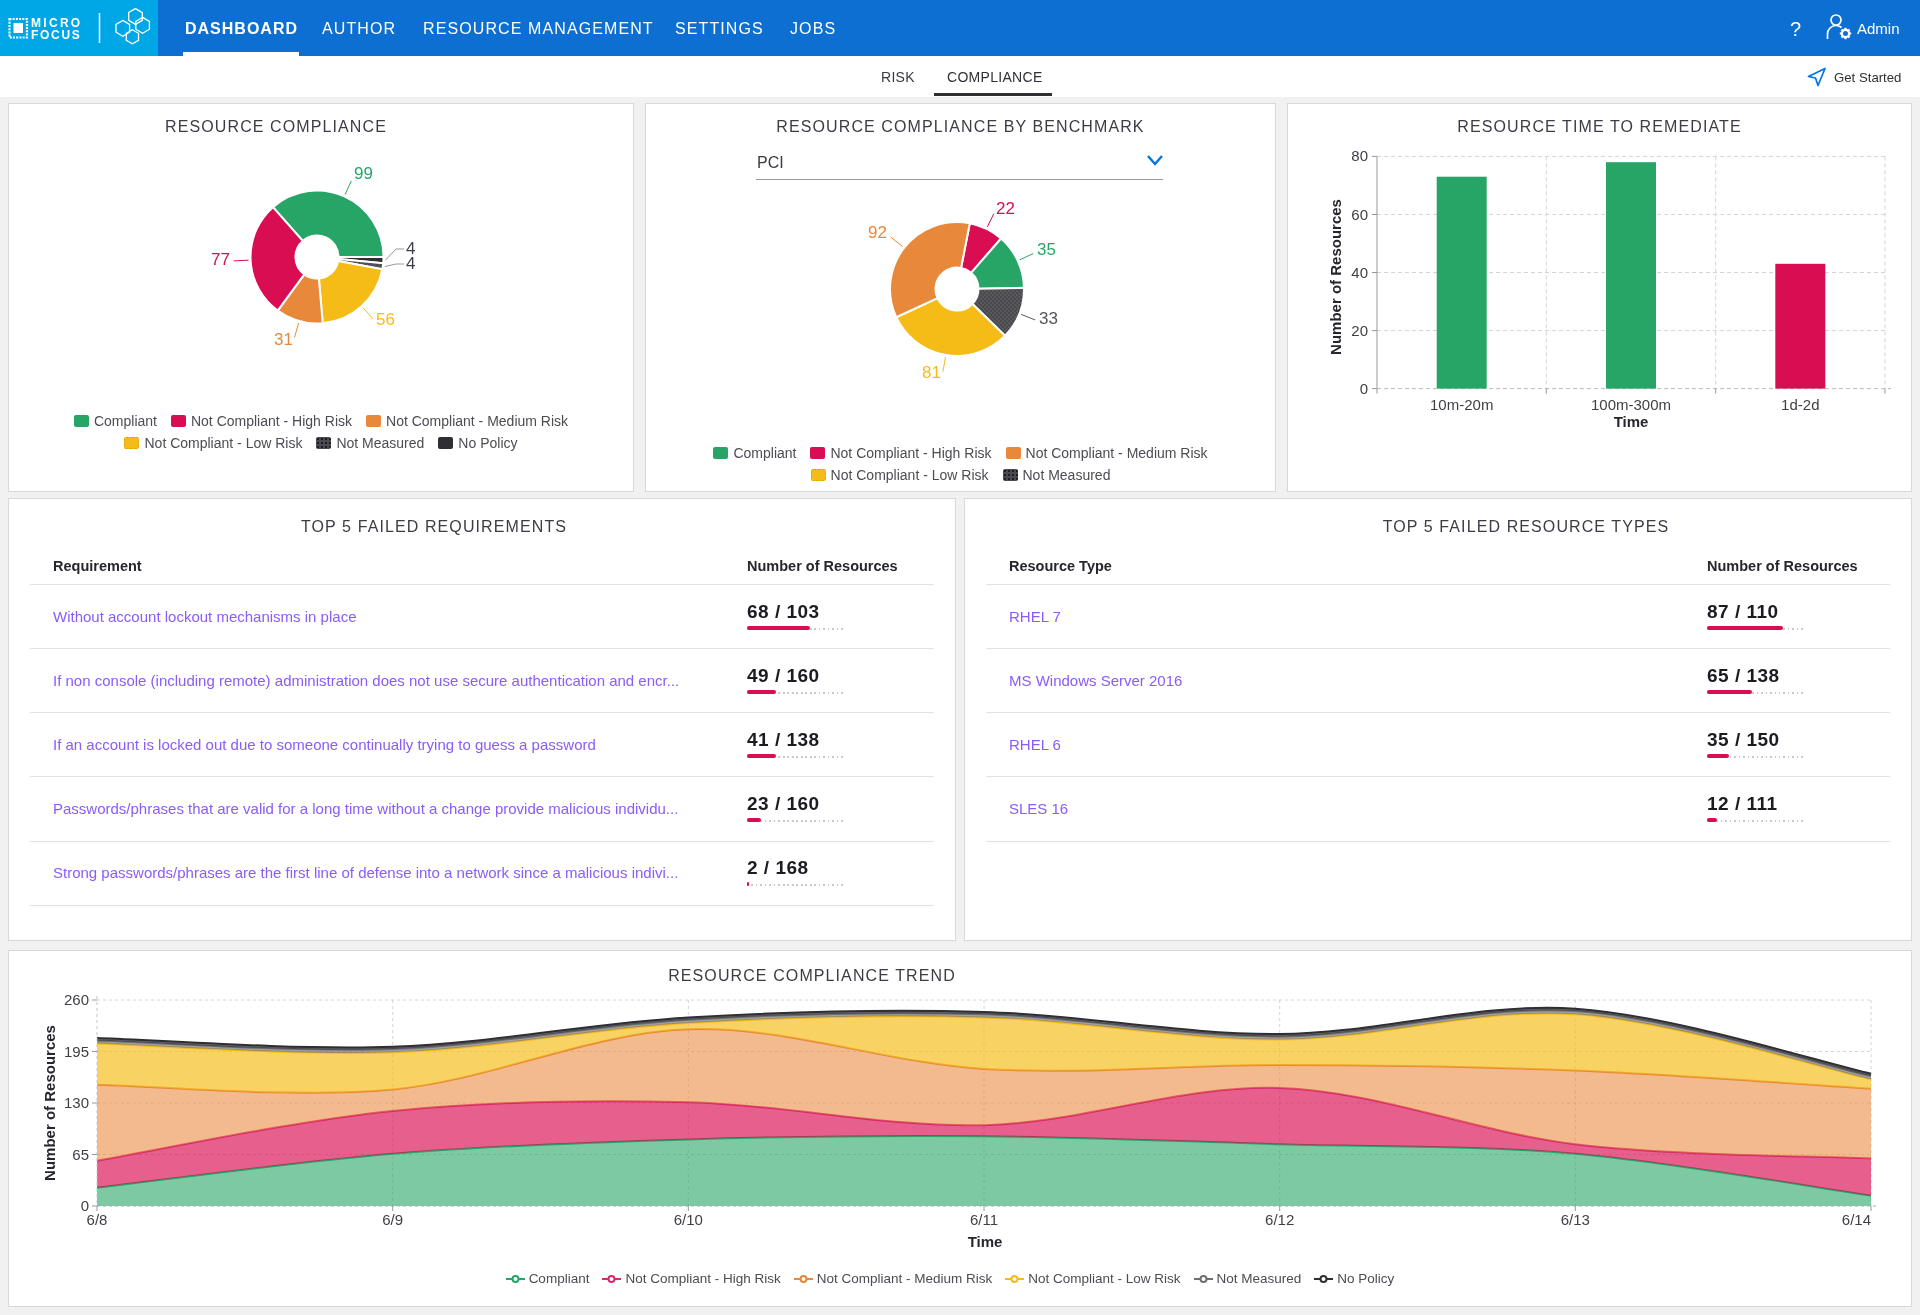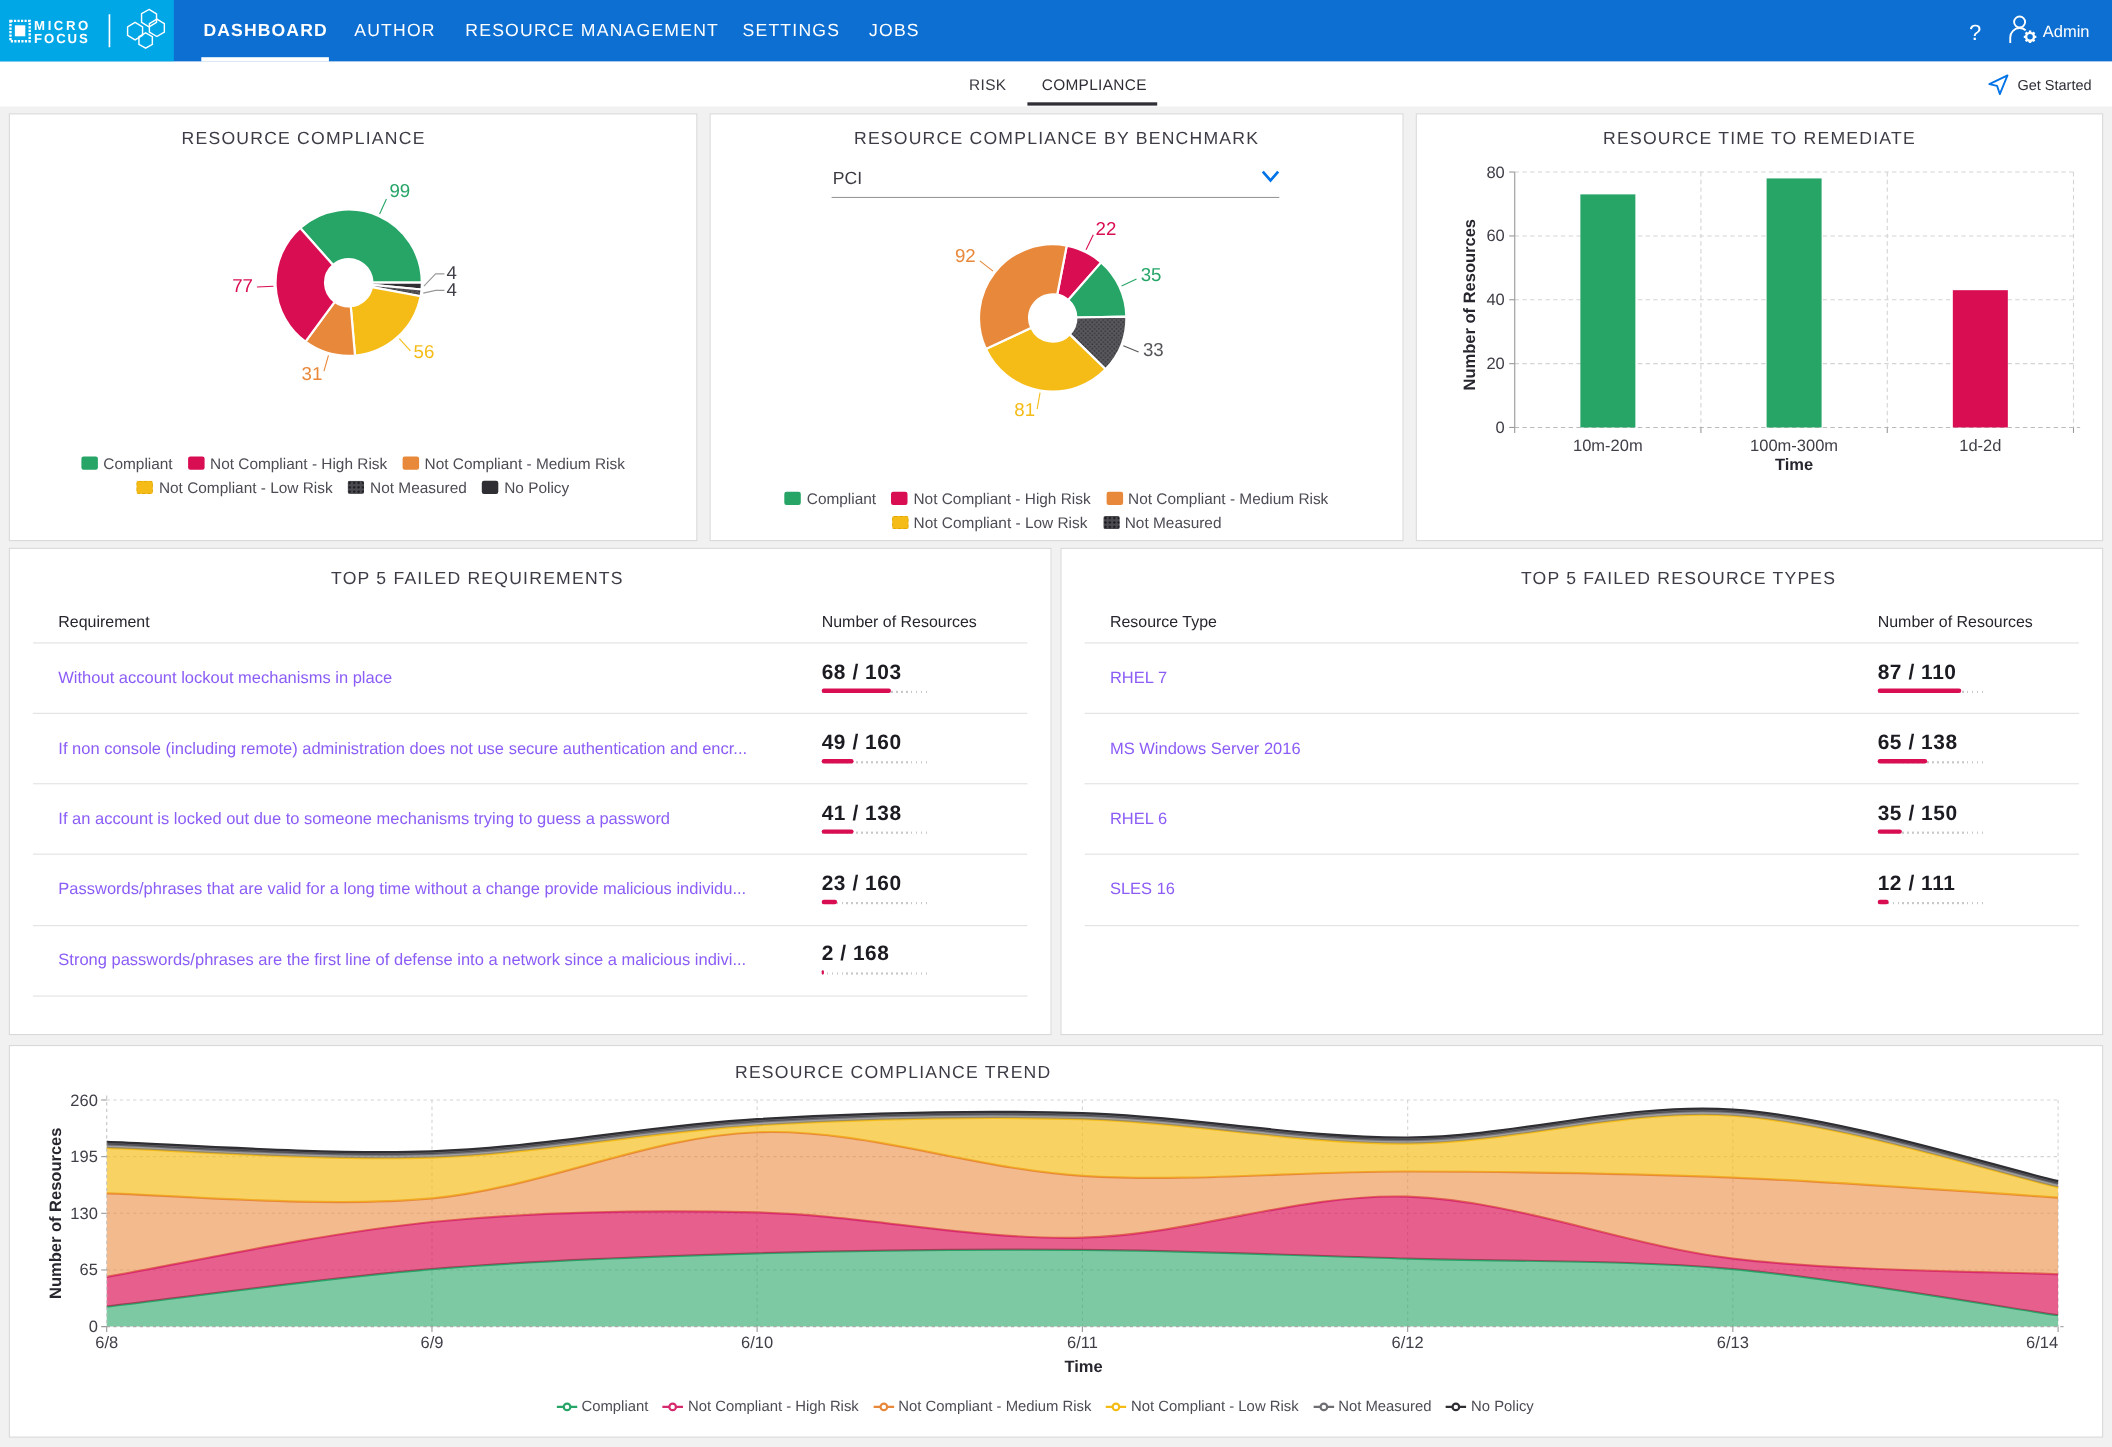--- a/index.html
+++ b/index.html
@@ -8,7 +8,7 @@
 .sep{position:absolute;height:1px;background:#E2E2E2}
 .rowtext{position:absolute;font-size:15px;color:#8b5cf6}
 .rownum{position:absolute;font-size:19px;font-weight:bold;color:#1B1B22;letter-spacing:0.5px}
-.thead{position:absolute;font-size:14.5px;font-weight:normal;color:#26262E}
+.thead{position:absolute;font-size:14.5px;font-weight:bold;color:#26262E}
 .track{position:absolute;height:2px;background-image:repeating-linear-gradient(90deg,#C8C8C8 0 1.5px,transparent 1.5px 4.5px);margin-top:1px}
 .rbar{position:absolute;height:4px;background:#D90E52;border-radius:2px}
 .navitem{position:absolute;color:#fff;font-size:16px;letter-spacing:1.1px;top:20px;white-space:nowrap}

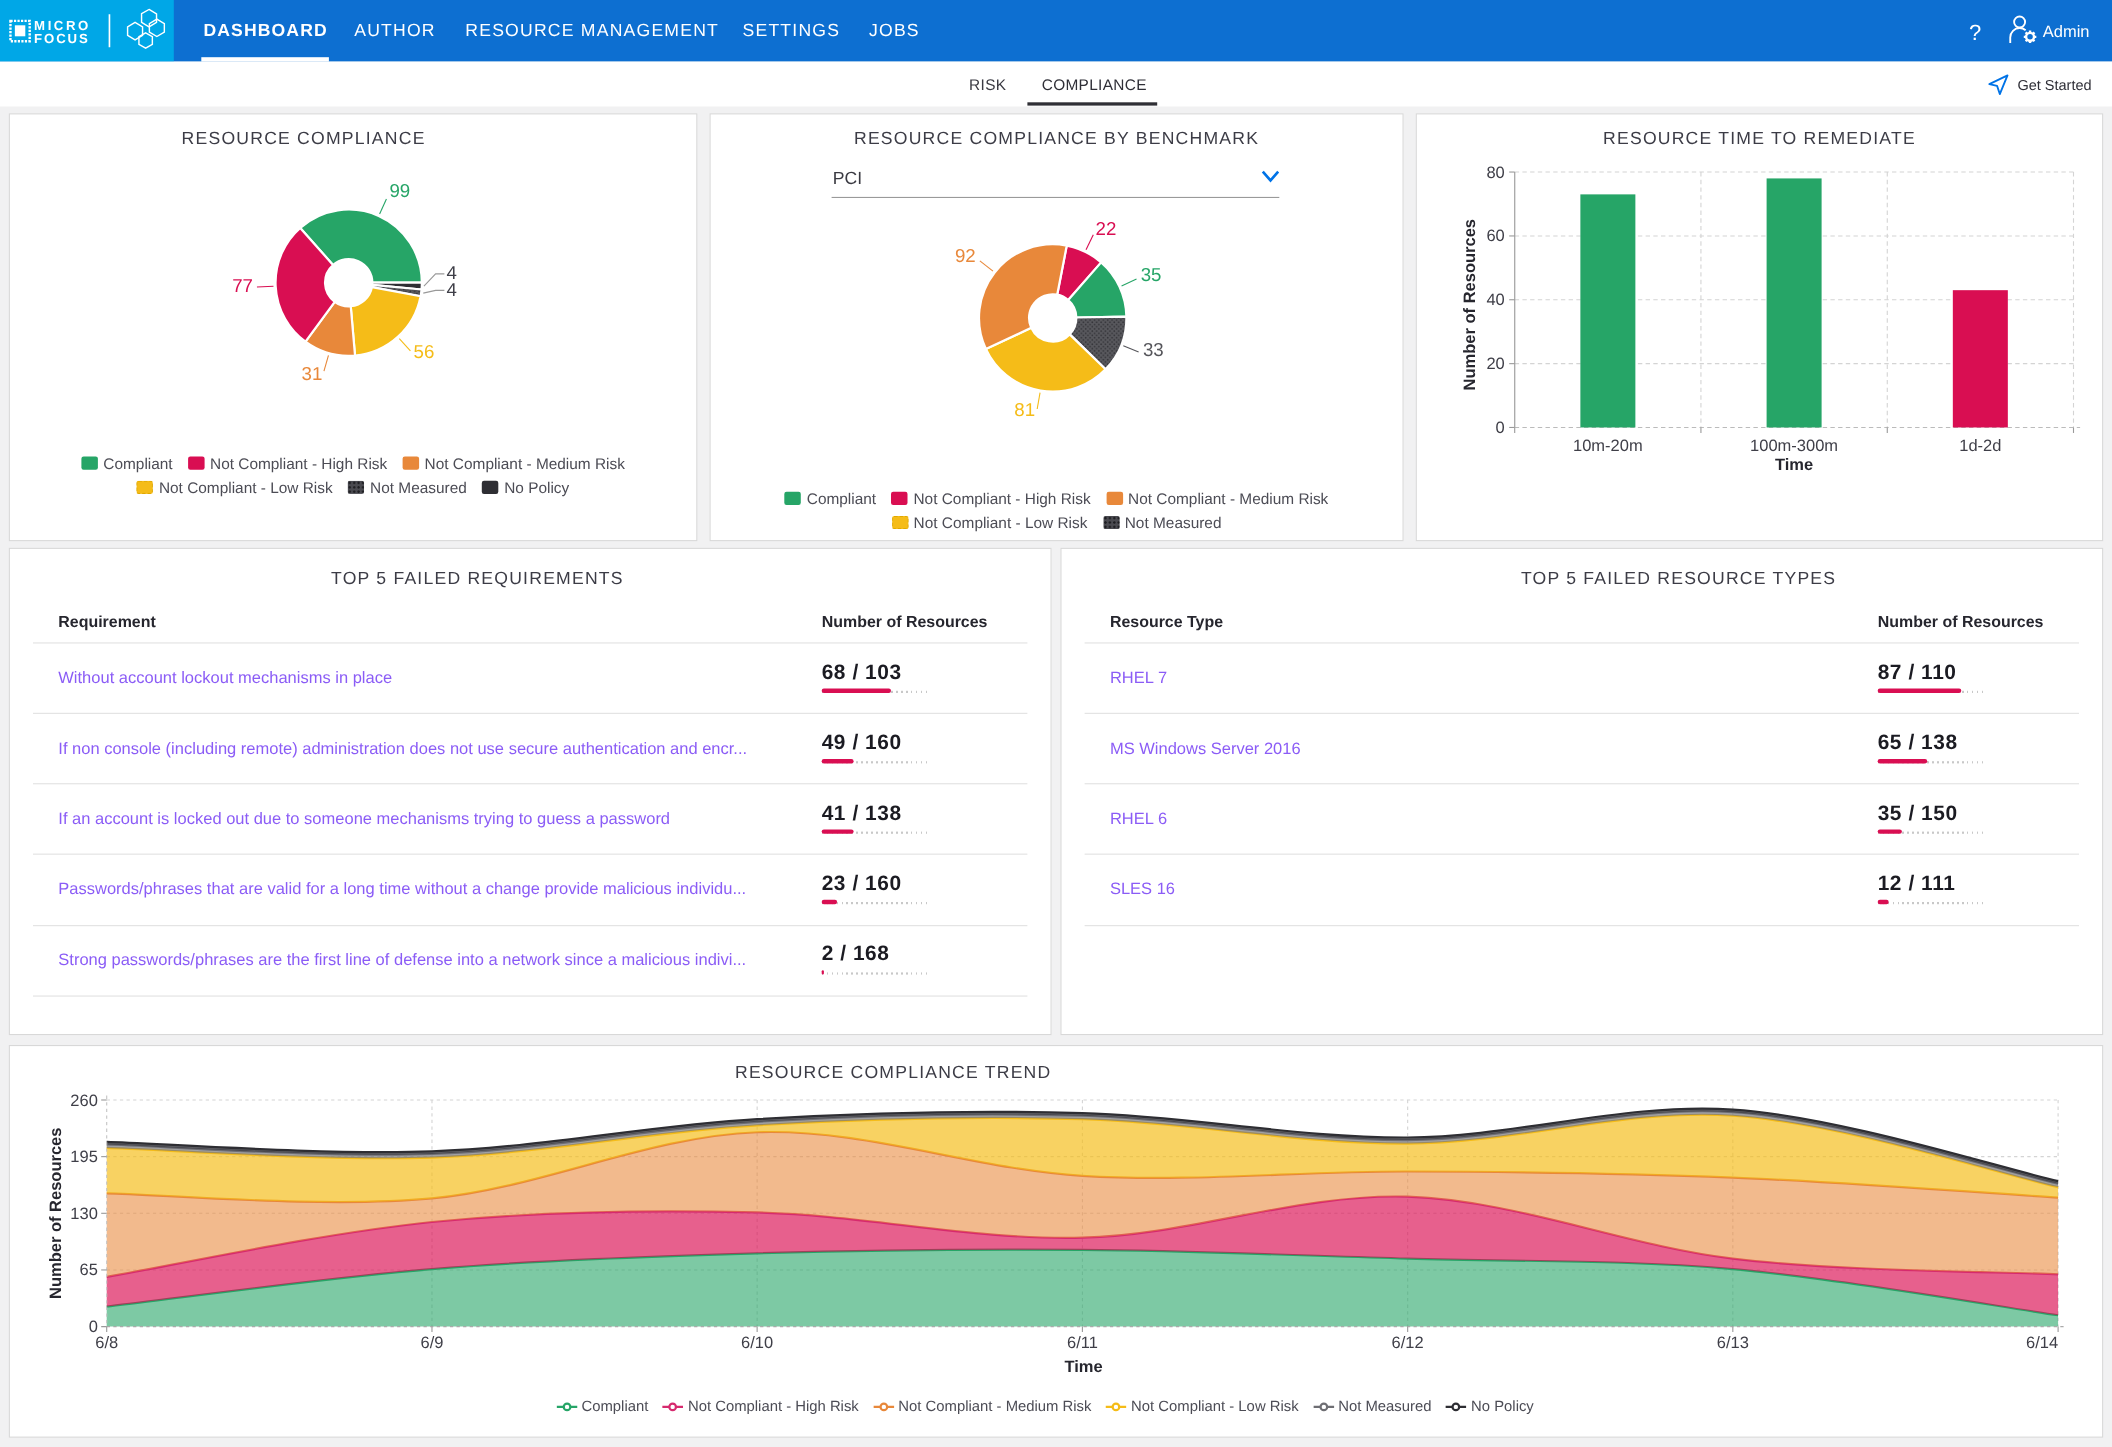--- a/index.html
+++ b/index.html
@@ -265,7 +265,7 @@
 <div class="track" style="left:747px;top:691px;width:96px"></div>
 <div class="rbar" style="left:747px;top:690px;width:29px"></div>
 <div class="sep" style="left:30px;top:712px;width:904px"></div>
-<div class="rowtext" style="left:53px;top:736px">If an account is locked out due to someone mechanisms trying to guess a password</div>
+<div class="rowtext" style="left:53px;top:736px">If an account is locked out due to someone continually trying to guess a password</div>
 <div class="rownum" style="left:747px;top:729px">41 / 138</div>
 <div class="track" style="left:747px;top:755px;width:96px"></div>
 <div class="rbar" style="left:747px;top:754px;width:29px"></div>

